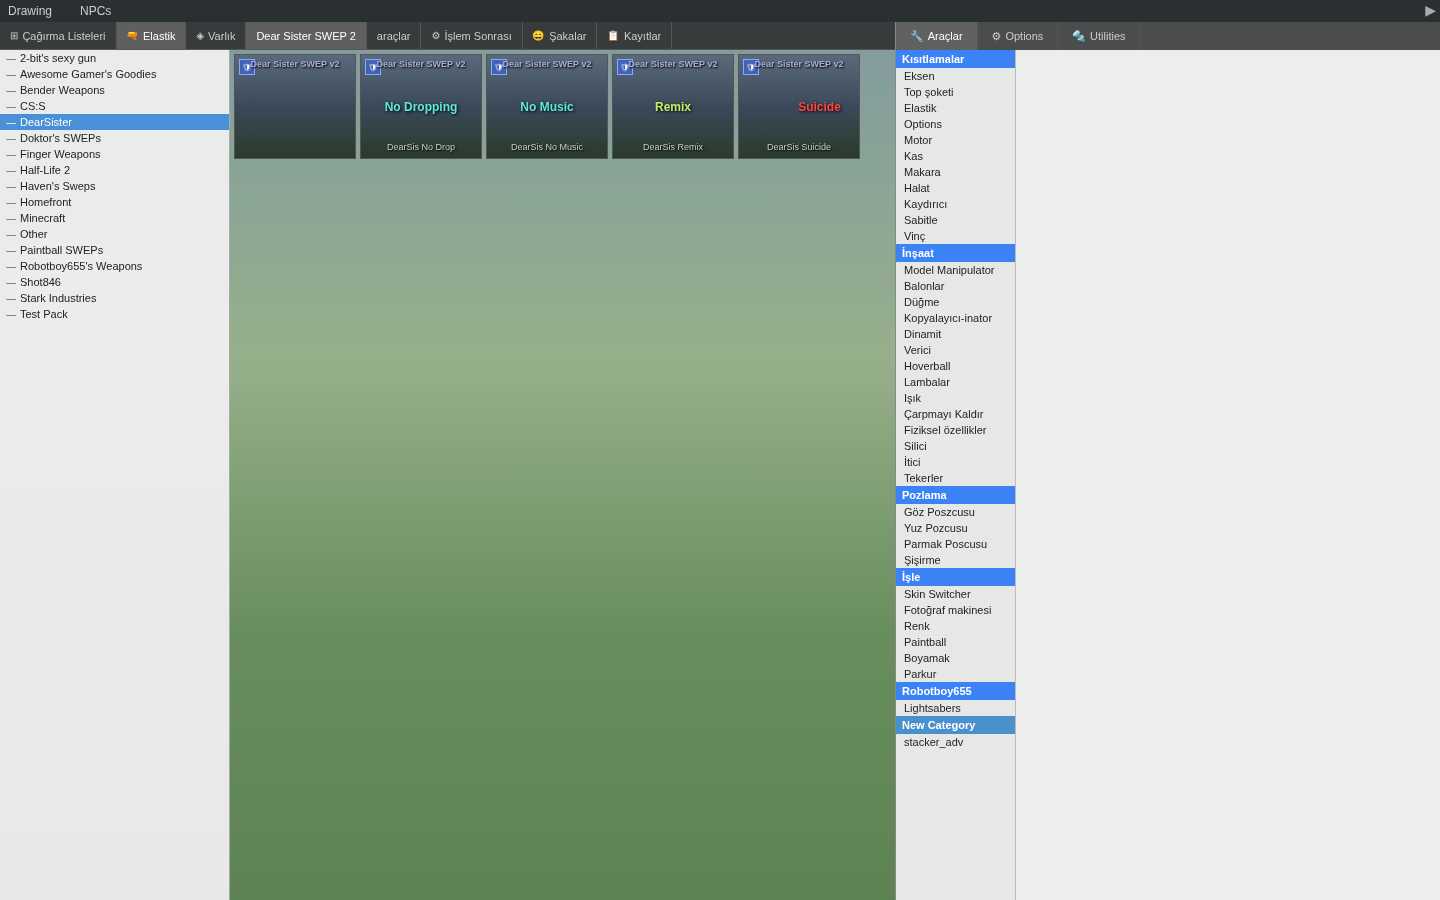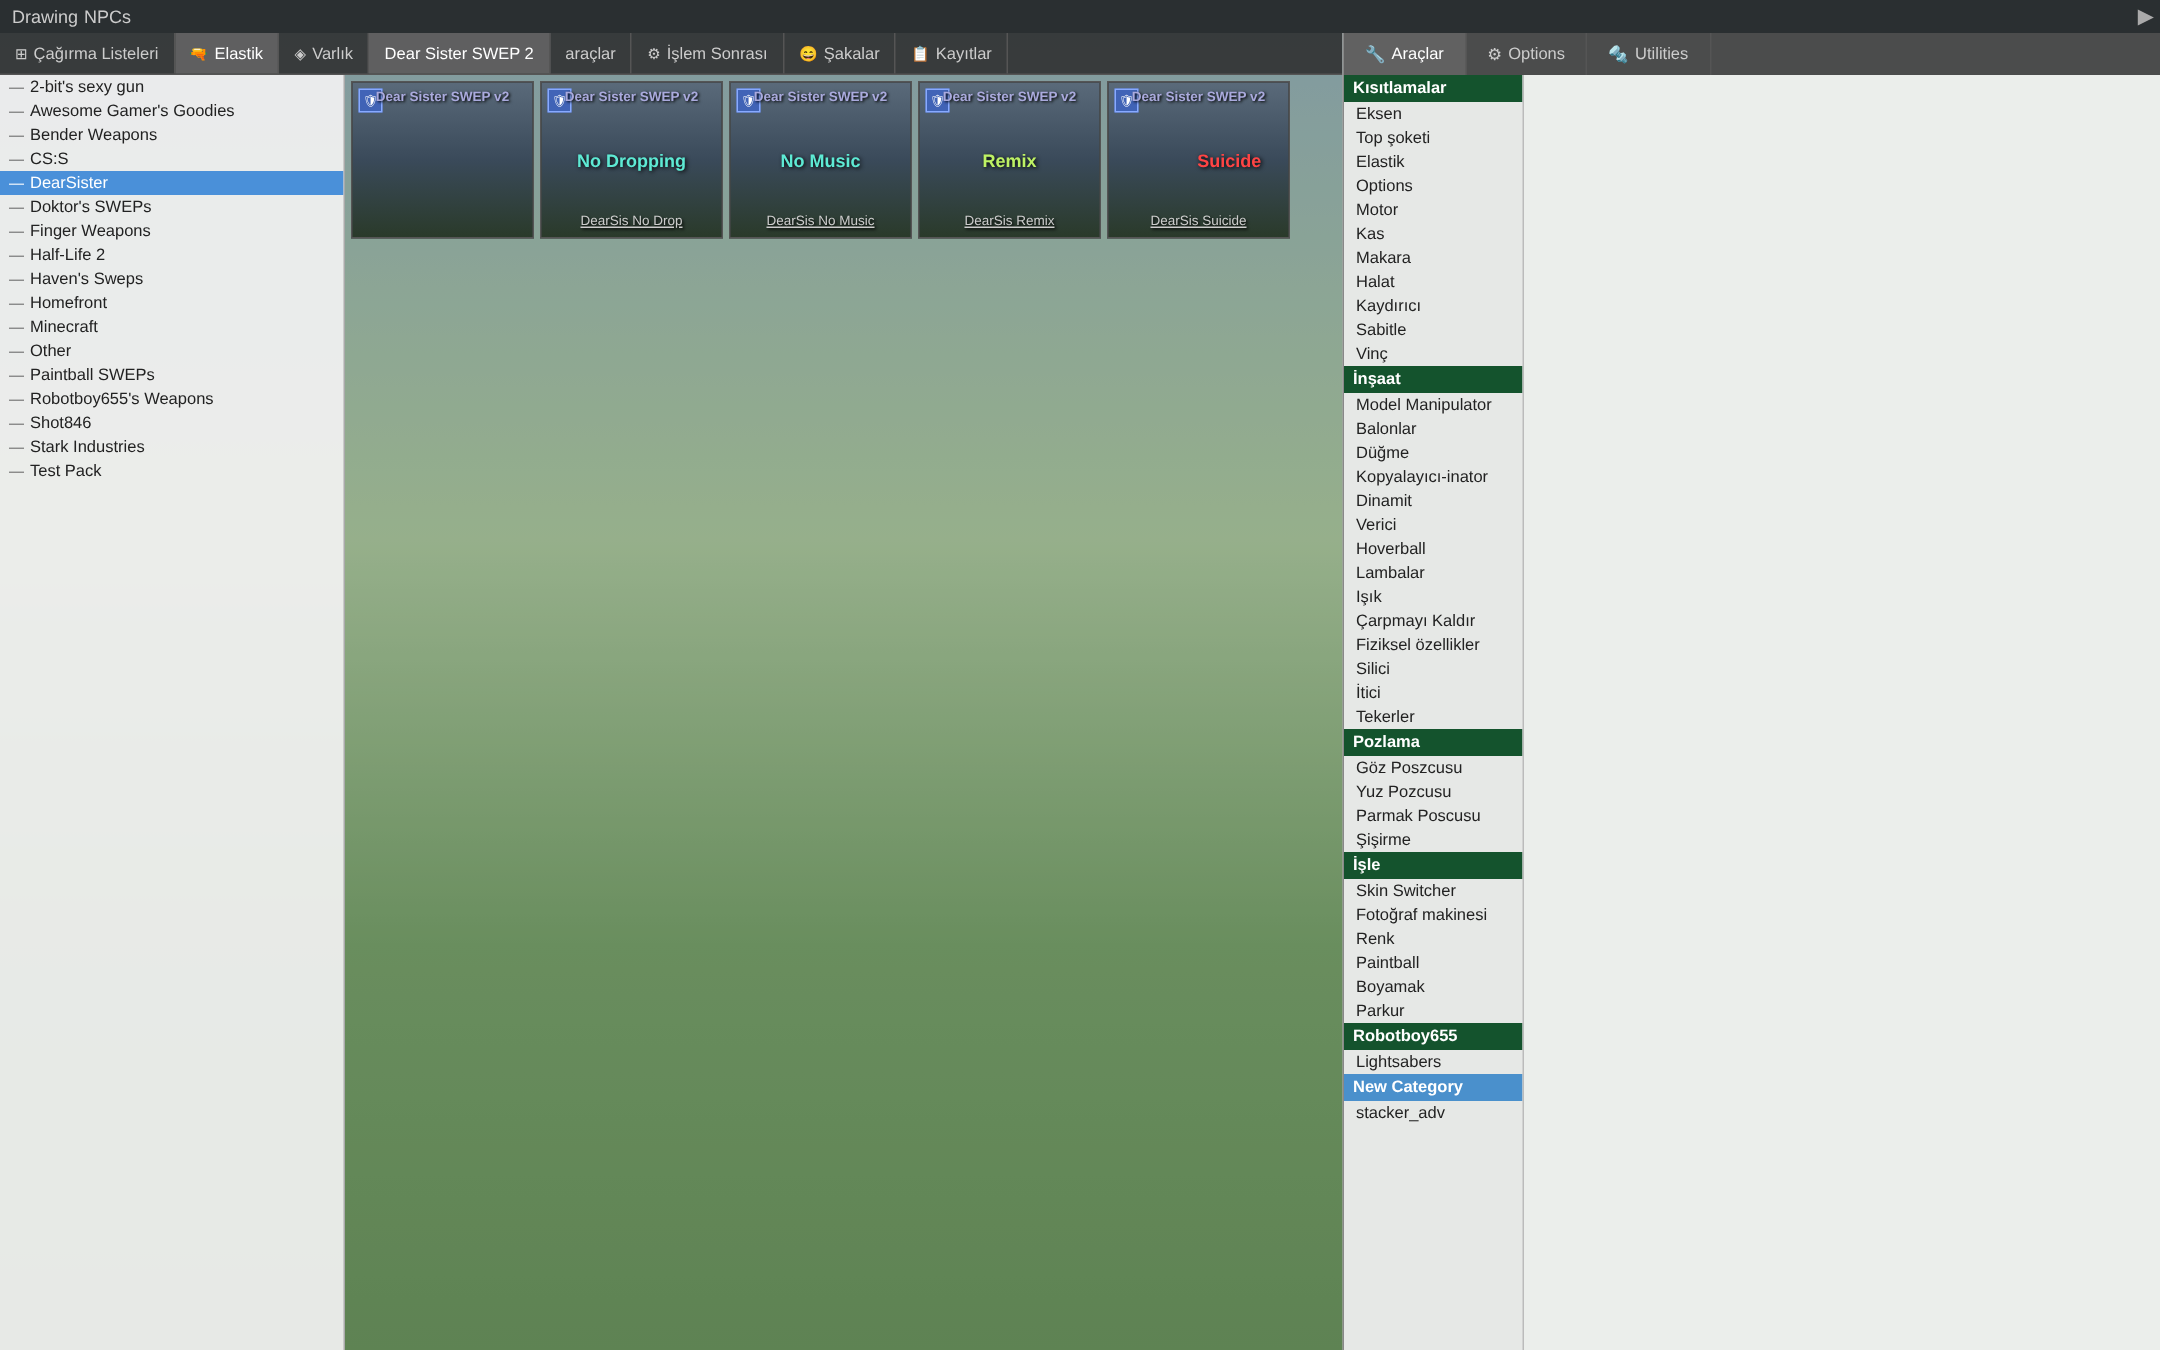--- a/index.html
+++ b/index.html
@@ -22,7 +22,7 @@
       display: flex;
       align-items: center;
       padding: 0 8px;
-      gap: 4px;
+      gap: 28px;
       z-index: 100;
       color: #ccc;
       font-size: 12px;

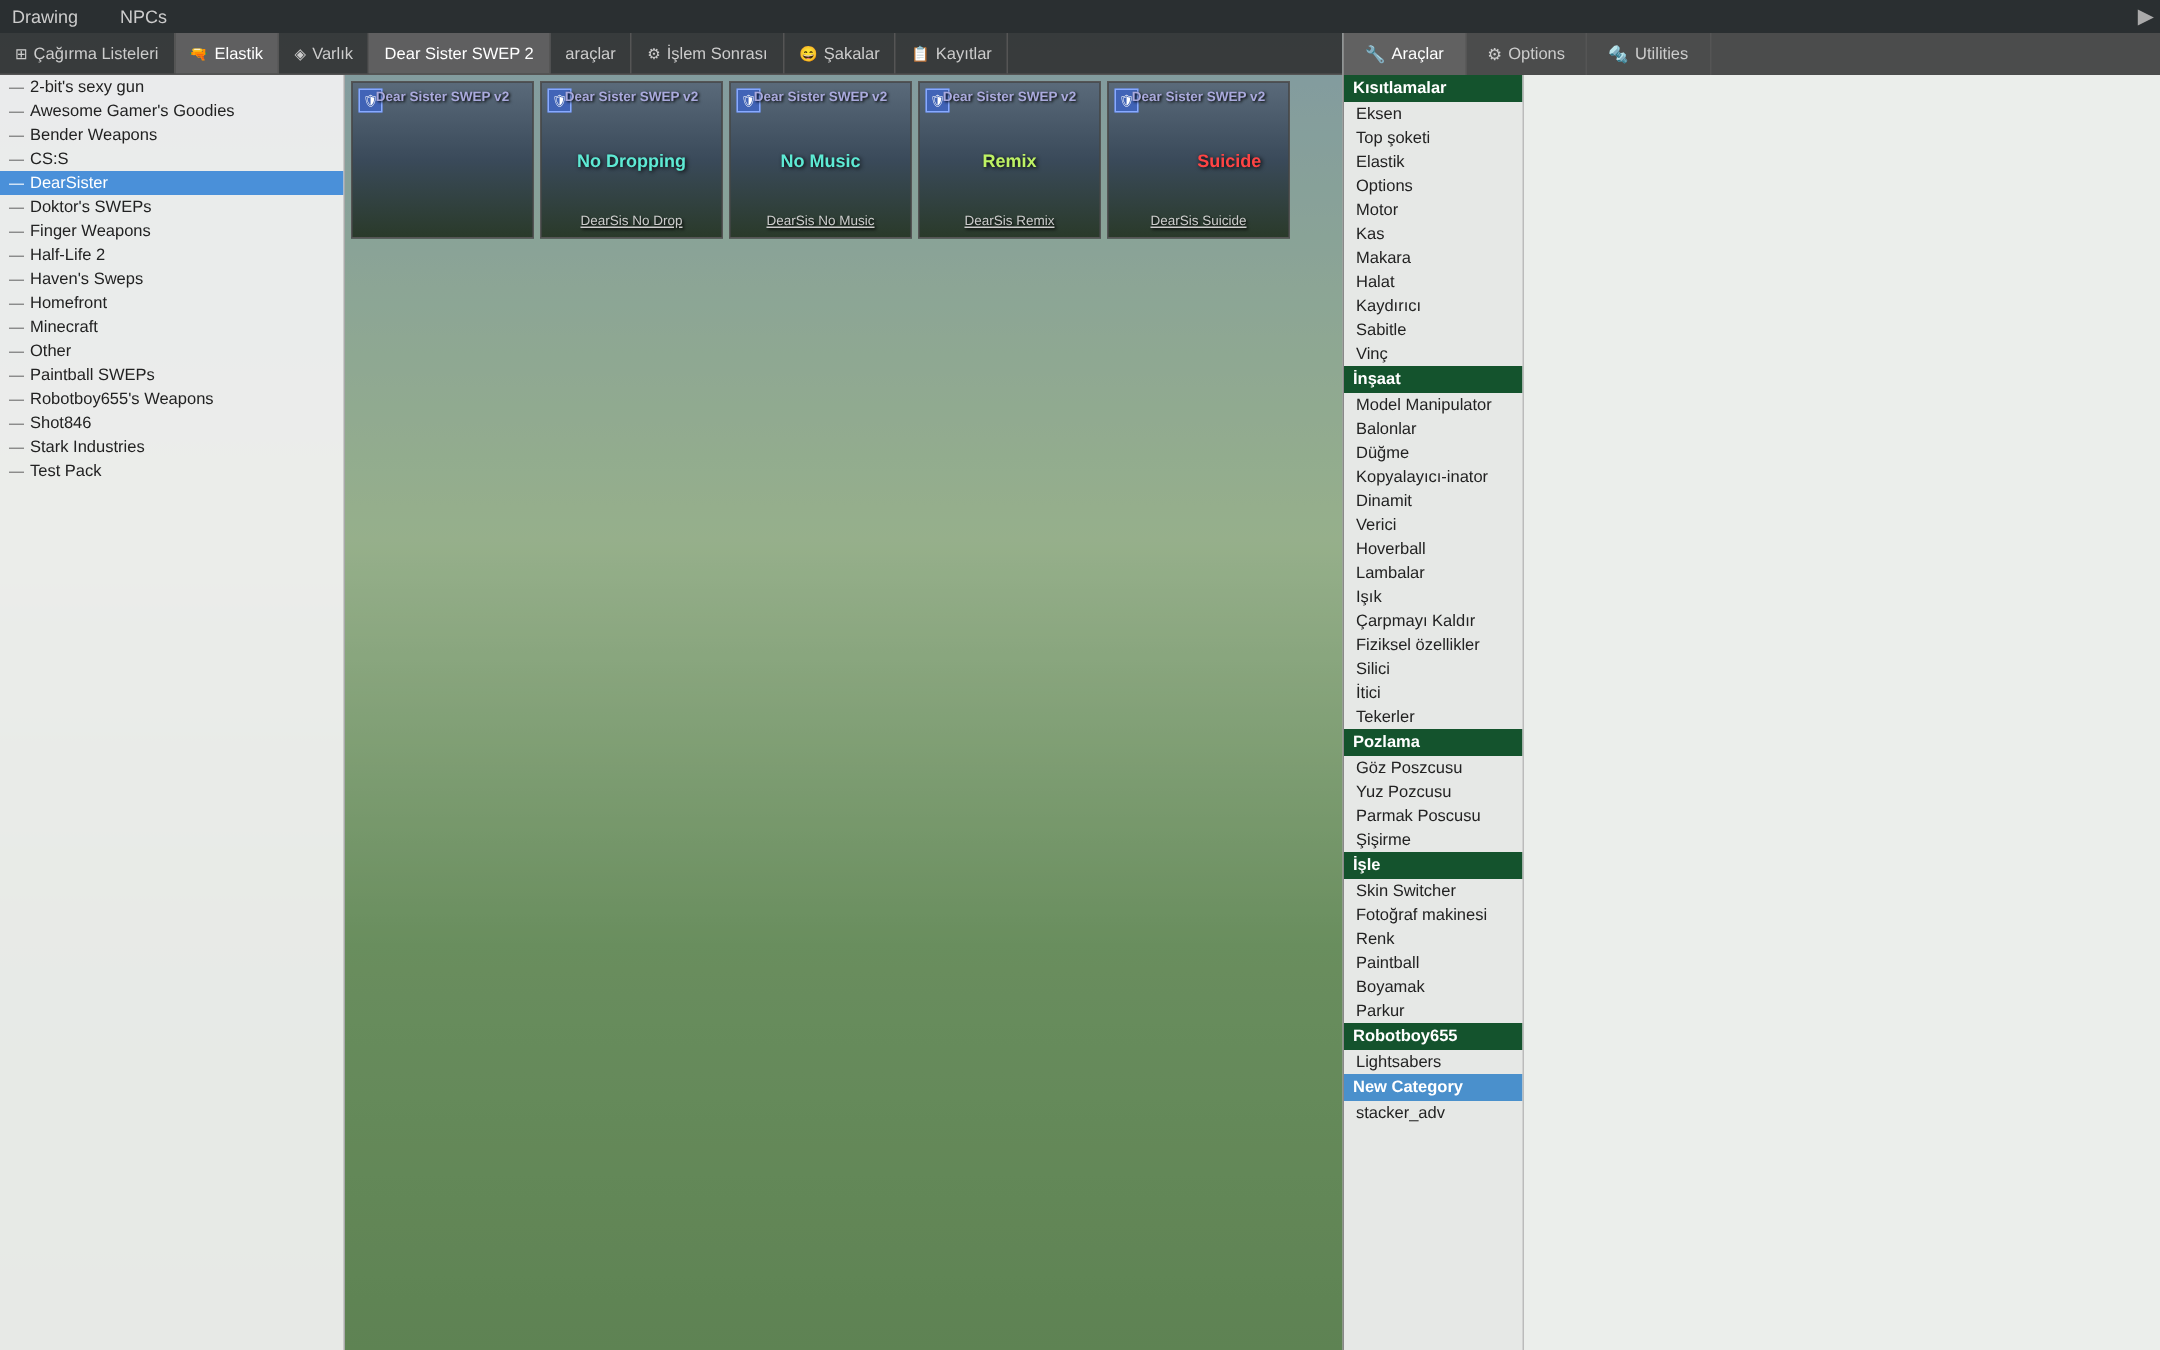--- a/index.html
+++ b/index.html
@@ -227,7 +227,7 @@
       font-size: 11px;
       font-weight: bold;
       color: #fff;
-      background: #14532d;
+      background: #3b82f6;
       margin-bottom: 0;
     }
     .tool-item {

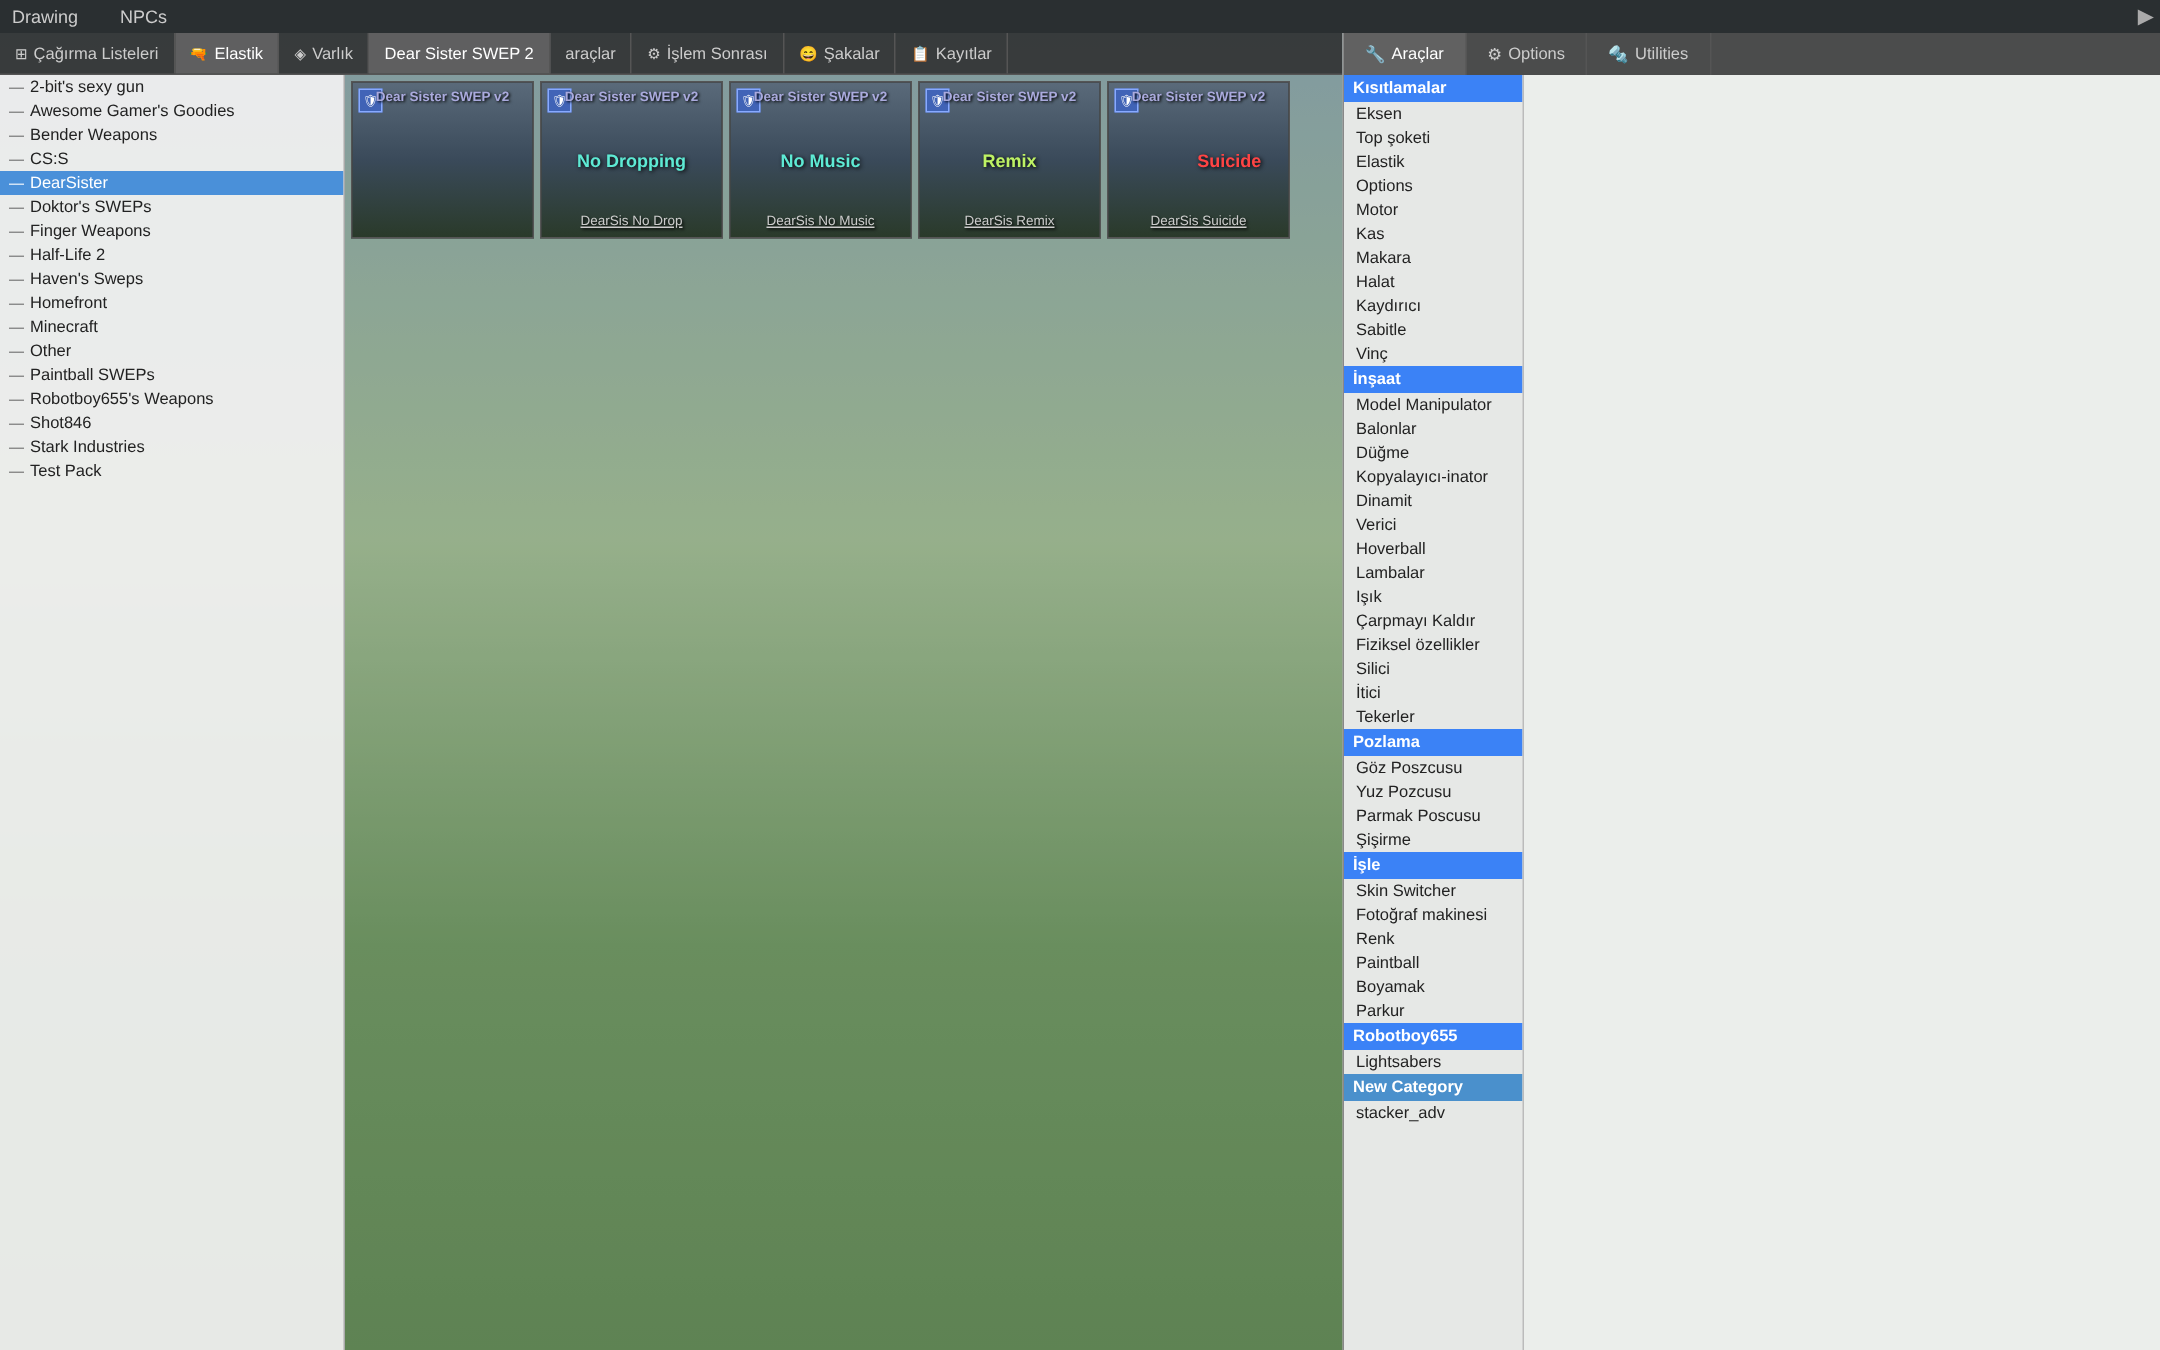--- a/index.html
+++ b/index.html
@@ -145,7 +145,6 @@
       font-size: 9px;
       color: #ccc;
       text-shadow: 1px 1px 2px #000;
-      text-decoration: underline;
     }
     .weapon-card-name {
       position: absolute;

